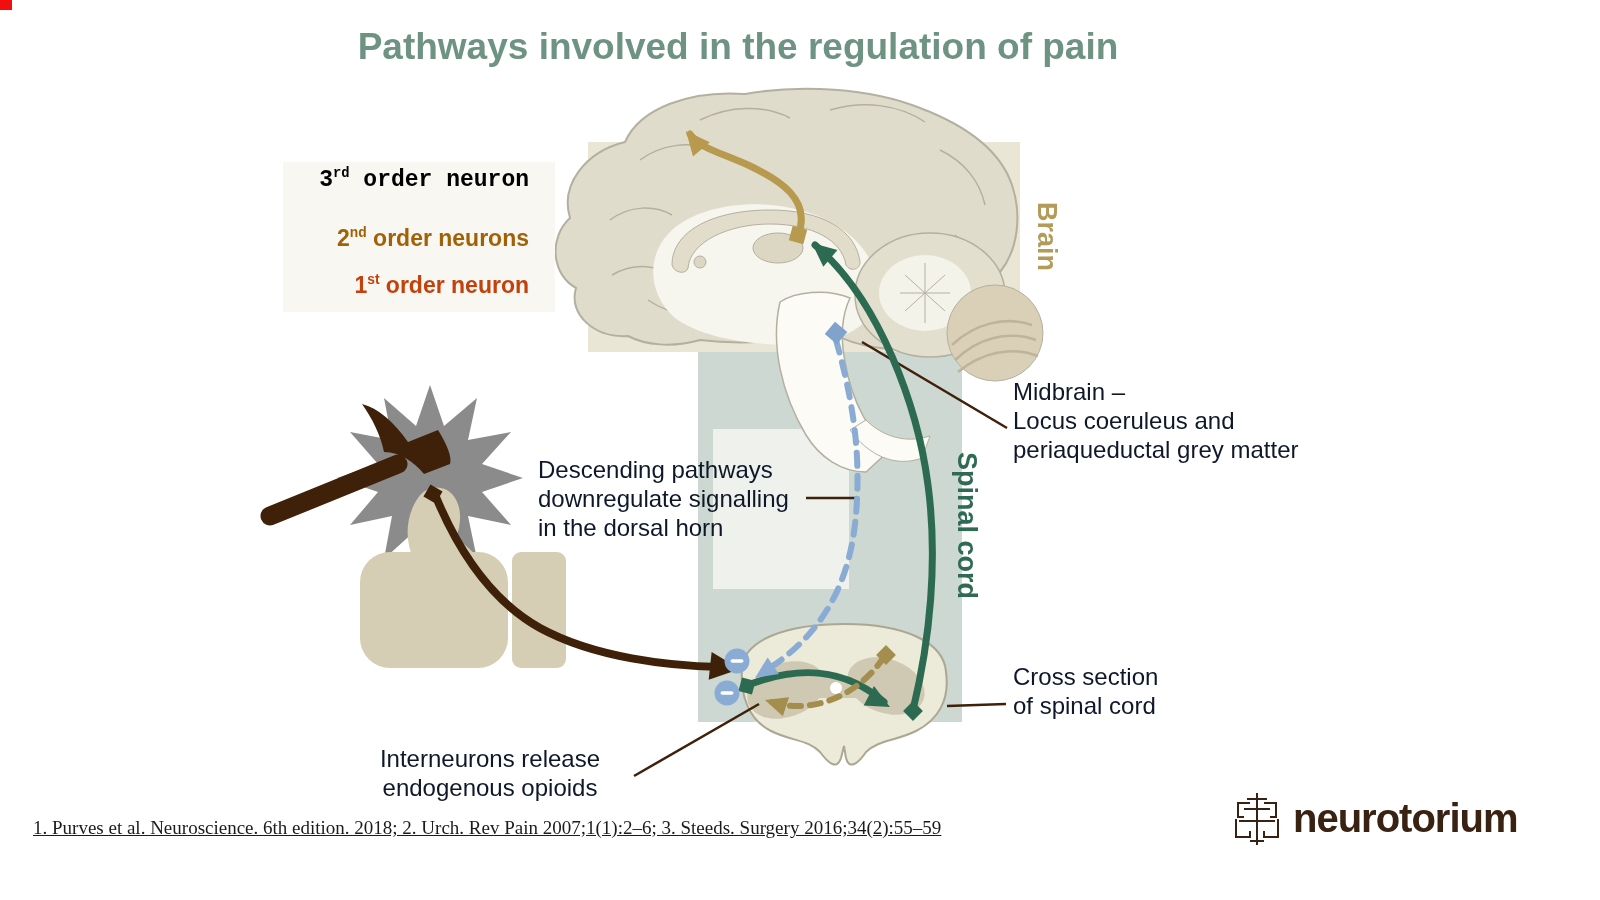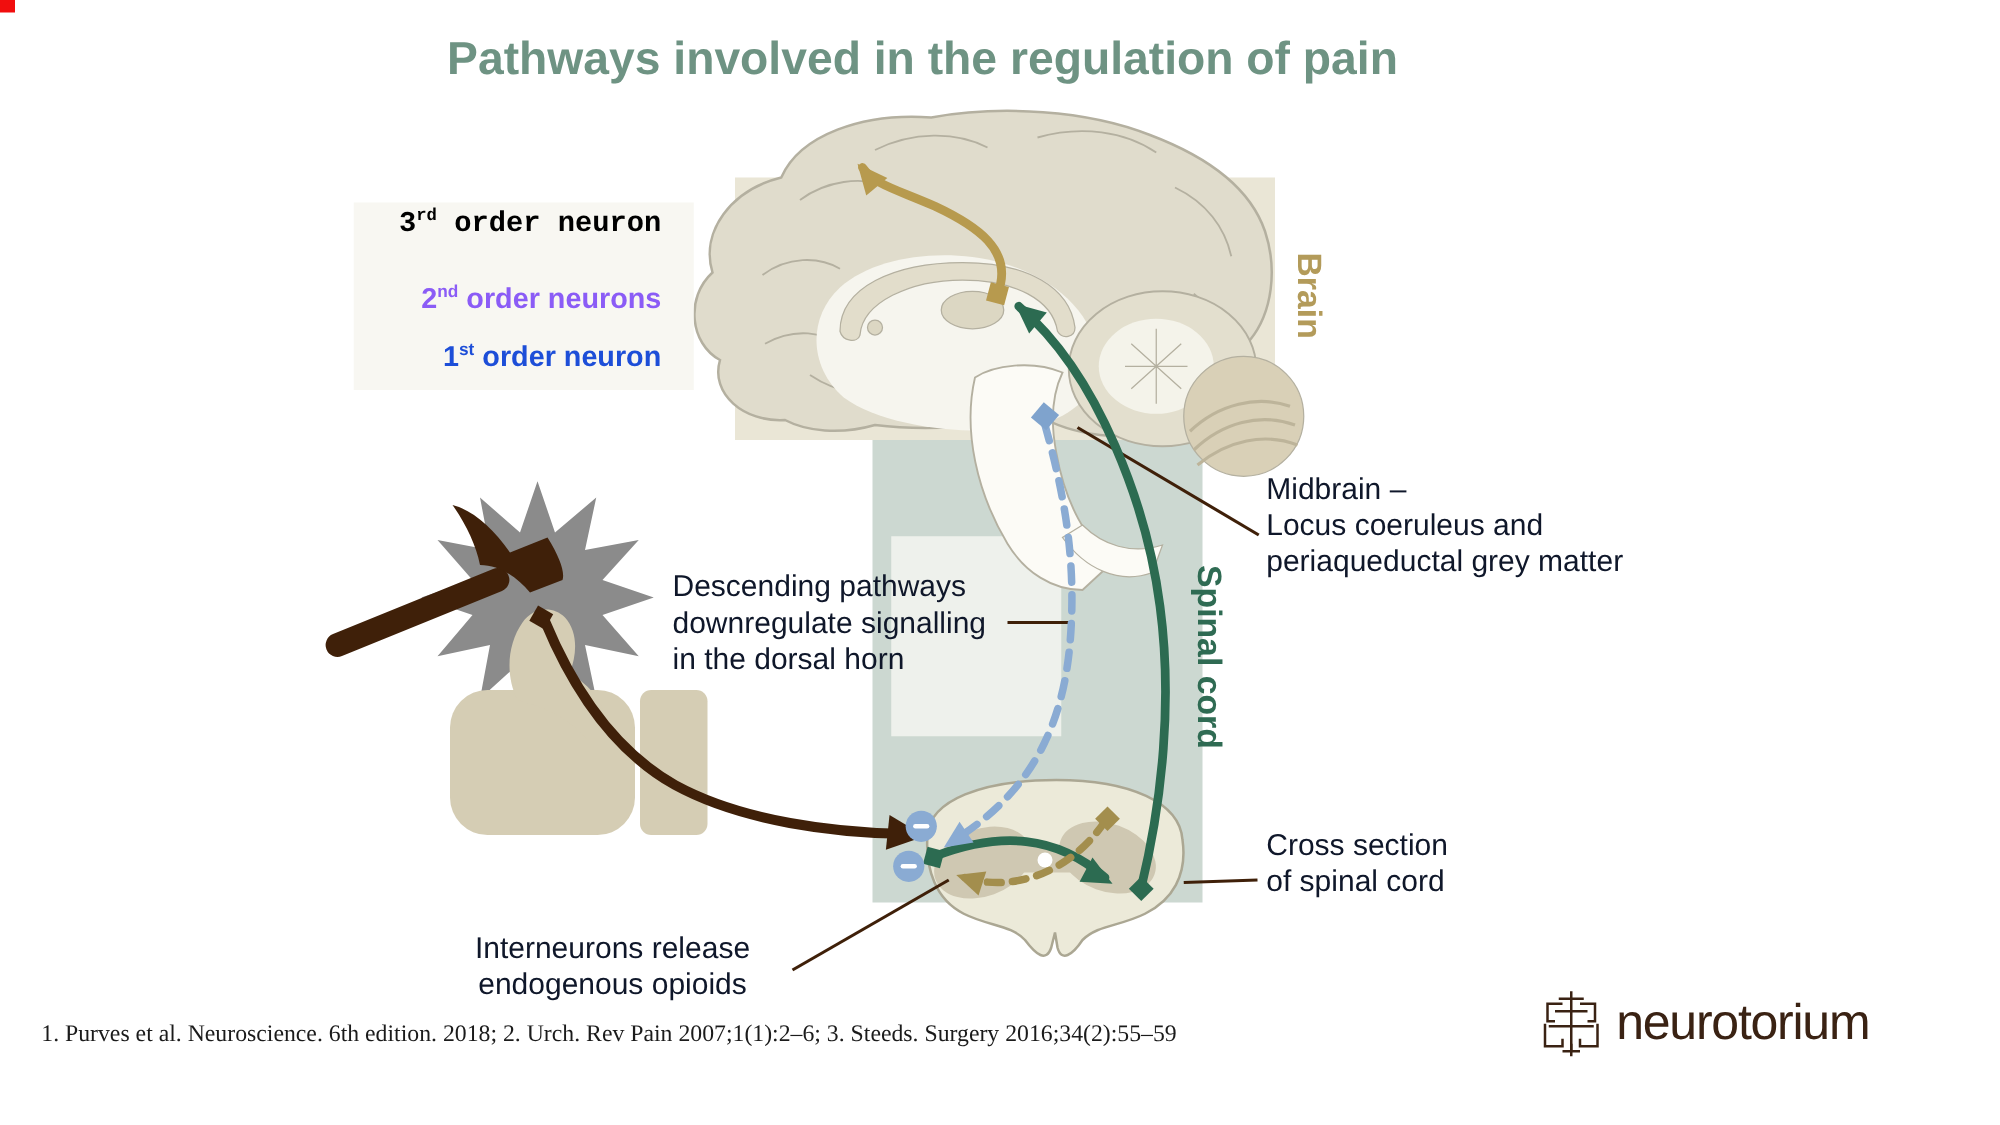--- a/index.html
+++ b/index.html
@@ -16,7 +16,7 @@
   .legend-row{position:absolute;right:26px;font-size:23px;font-weight:bold;white-space:nowrap;}
   .legend-row sup{font-size:60%;}
   .legend-row.r3{top:4px;color:#000000;font-family:Liberation Mono, monospace;}
-  .legend-row.r2{top:63px;color:#8b5cf6;}
+  .legend-row.r2{top:63px;color:#a16207;}
   .legend-row.r1{top:110px;color:#1d4ed8;}
   
   .vlabel{writing-mode:vertical-rl;font-weight:bold;z-index:3;}

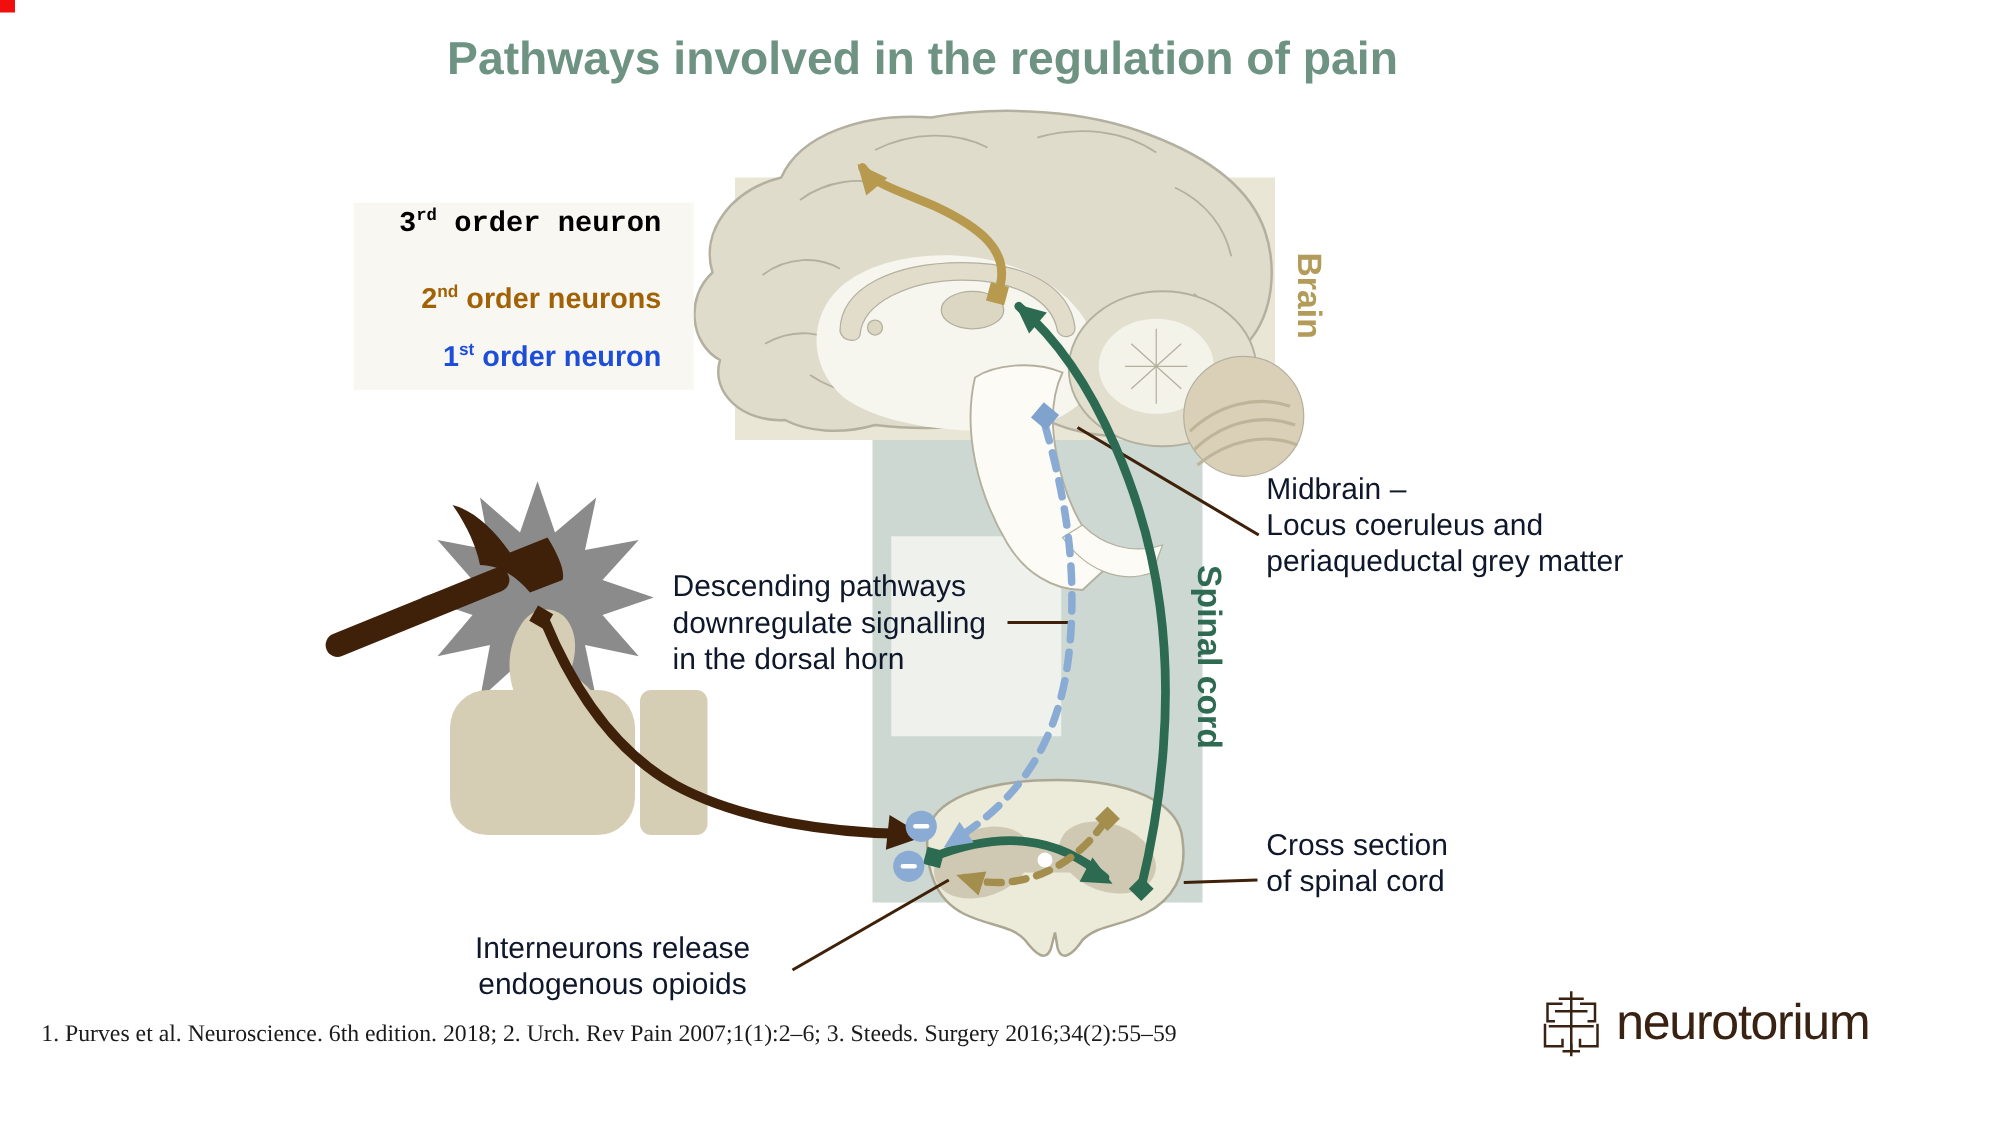--- a/index.html
+++ b/index.html
@@ -17,7 +17,7 @@
   .legend-row sup{font-size:60%;}
   .legend-row.r3{top:4px;color:#000000;font-family:Liberation Mono, monospace;}
   .legend-row.r2{top:63px;color:#a16207;}
-  .legend-row.r1{top:110px;color:#1d4ed8;}
+  .legend-row.r1{top:110px;color:#c2410c;}
   
   .vlabel{writing-mode:vertical-rl;font-weight:bold;z-index:3;}
   #brain-label{left:1031px;top:202px;font-size:27px;color:#b39b5a;}

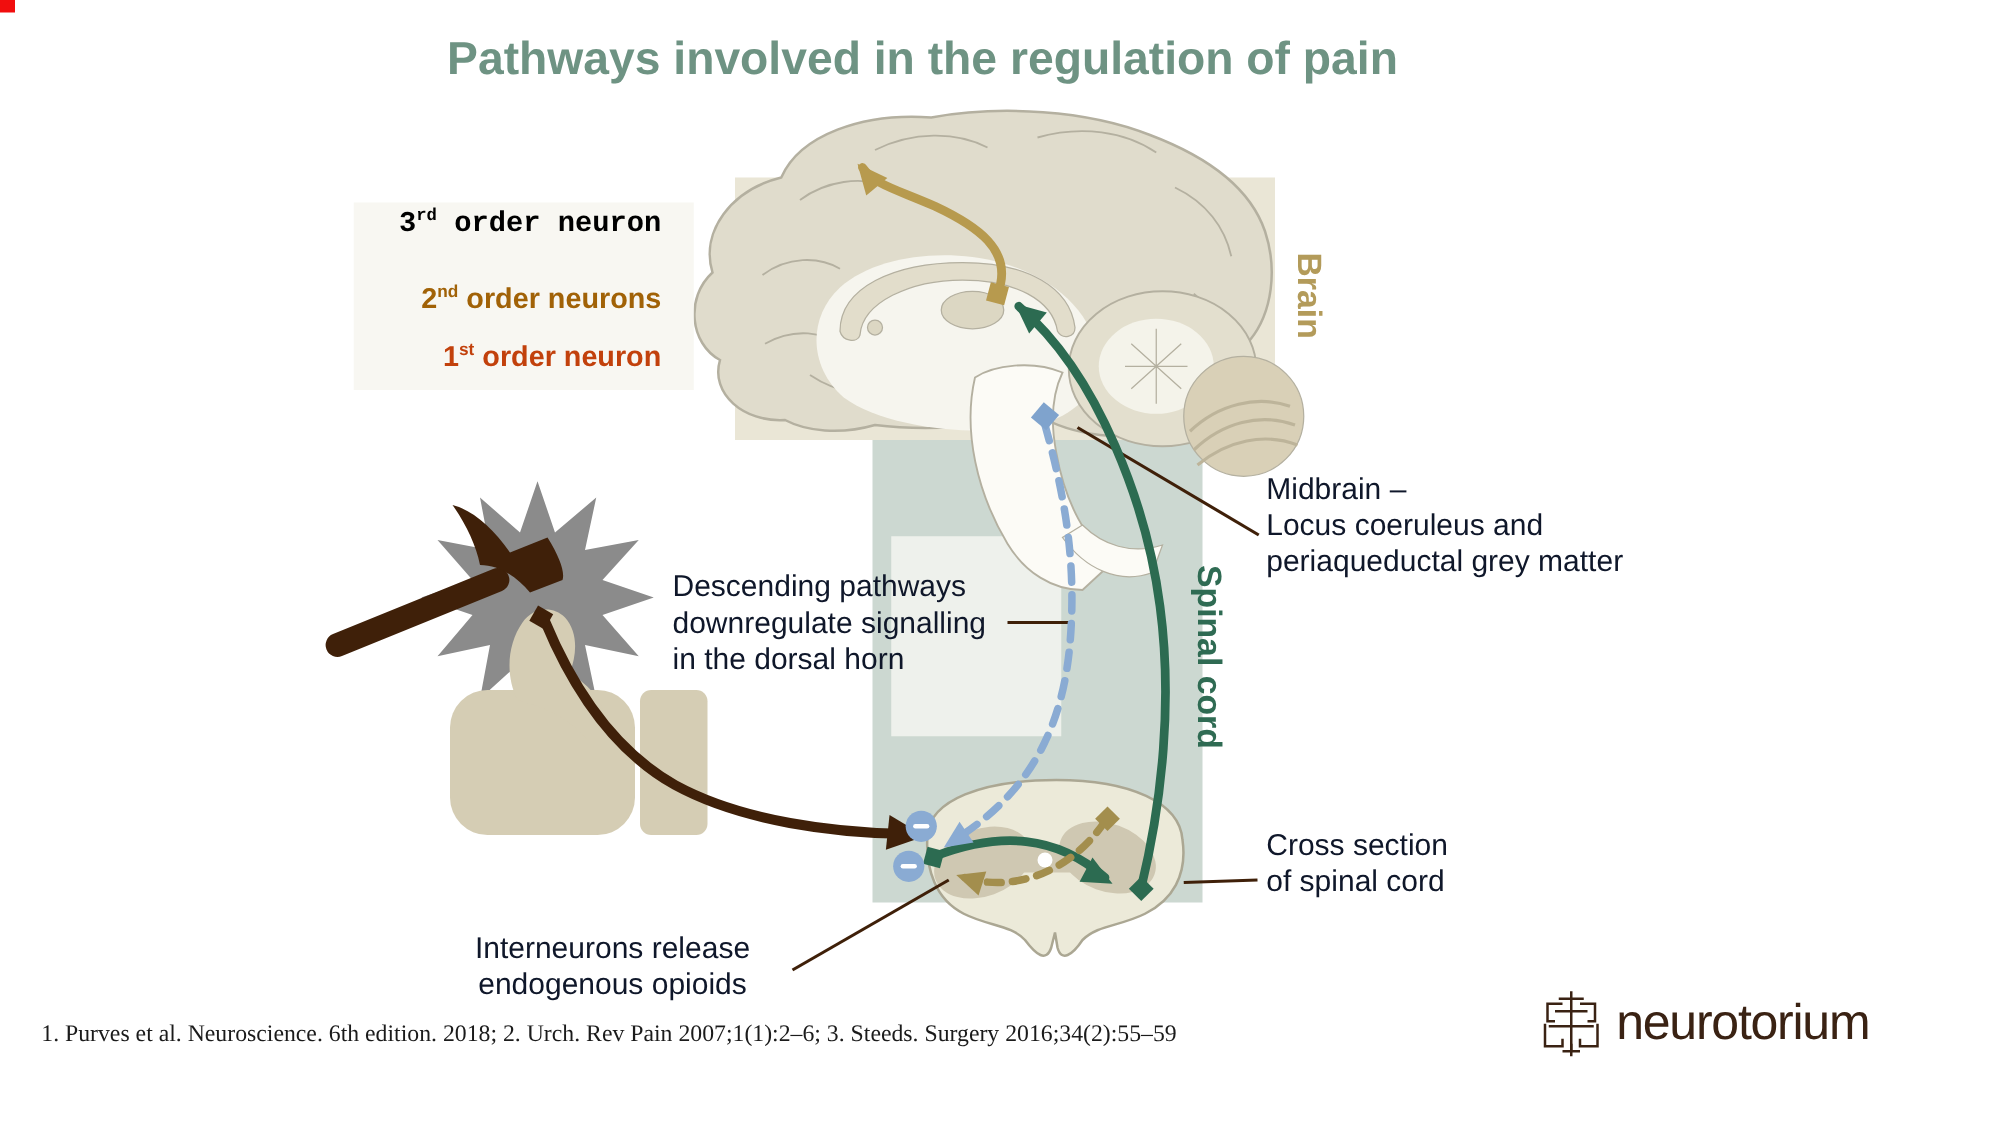--- a/index.html
+++ b/index.html
@@ -29,7 +29,7 @@
   #ann-cross{left:1013px;top:662px;width:220px;}
   #ann-inter{left:370px;top:744px;width:240px;text-align:center;}
   
-  #footer{left:33px;top:817px;font-family:"Liberation Serif", serif;font-size:19px;color:#1b1b1b;z-index:3;}
+  #footer{left:33px;top:817px;font-family:"Liberation Serif", serif;font-size:19px;color:#1b1b1b;z-index:3;text-decoration:underline;}
   
   #logo{left:1229px;top:790px;z-index:3;display:flex;align-items:center;}
   #logo-word{font-size:40px;font-weight:normal;color:#3a2213;letter-spacing:-1px;margin-left:8px;}

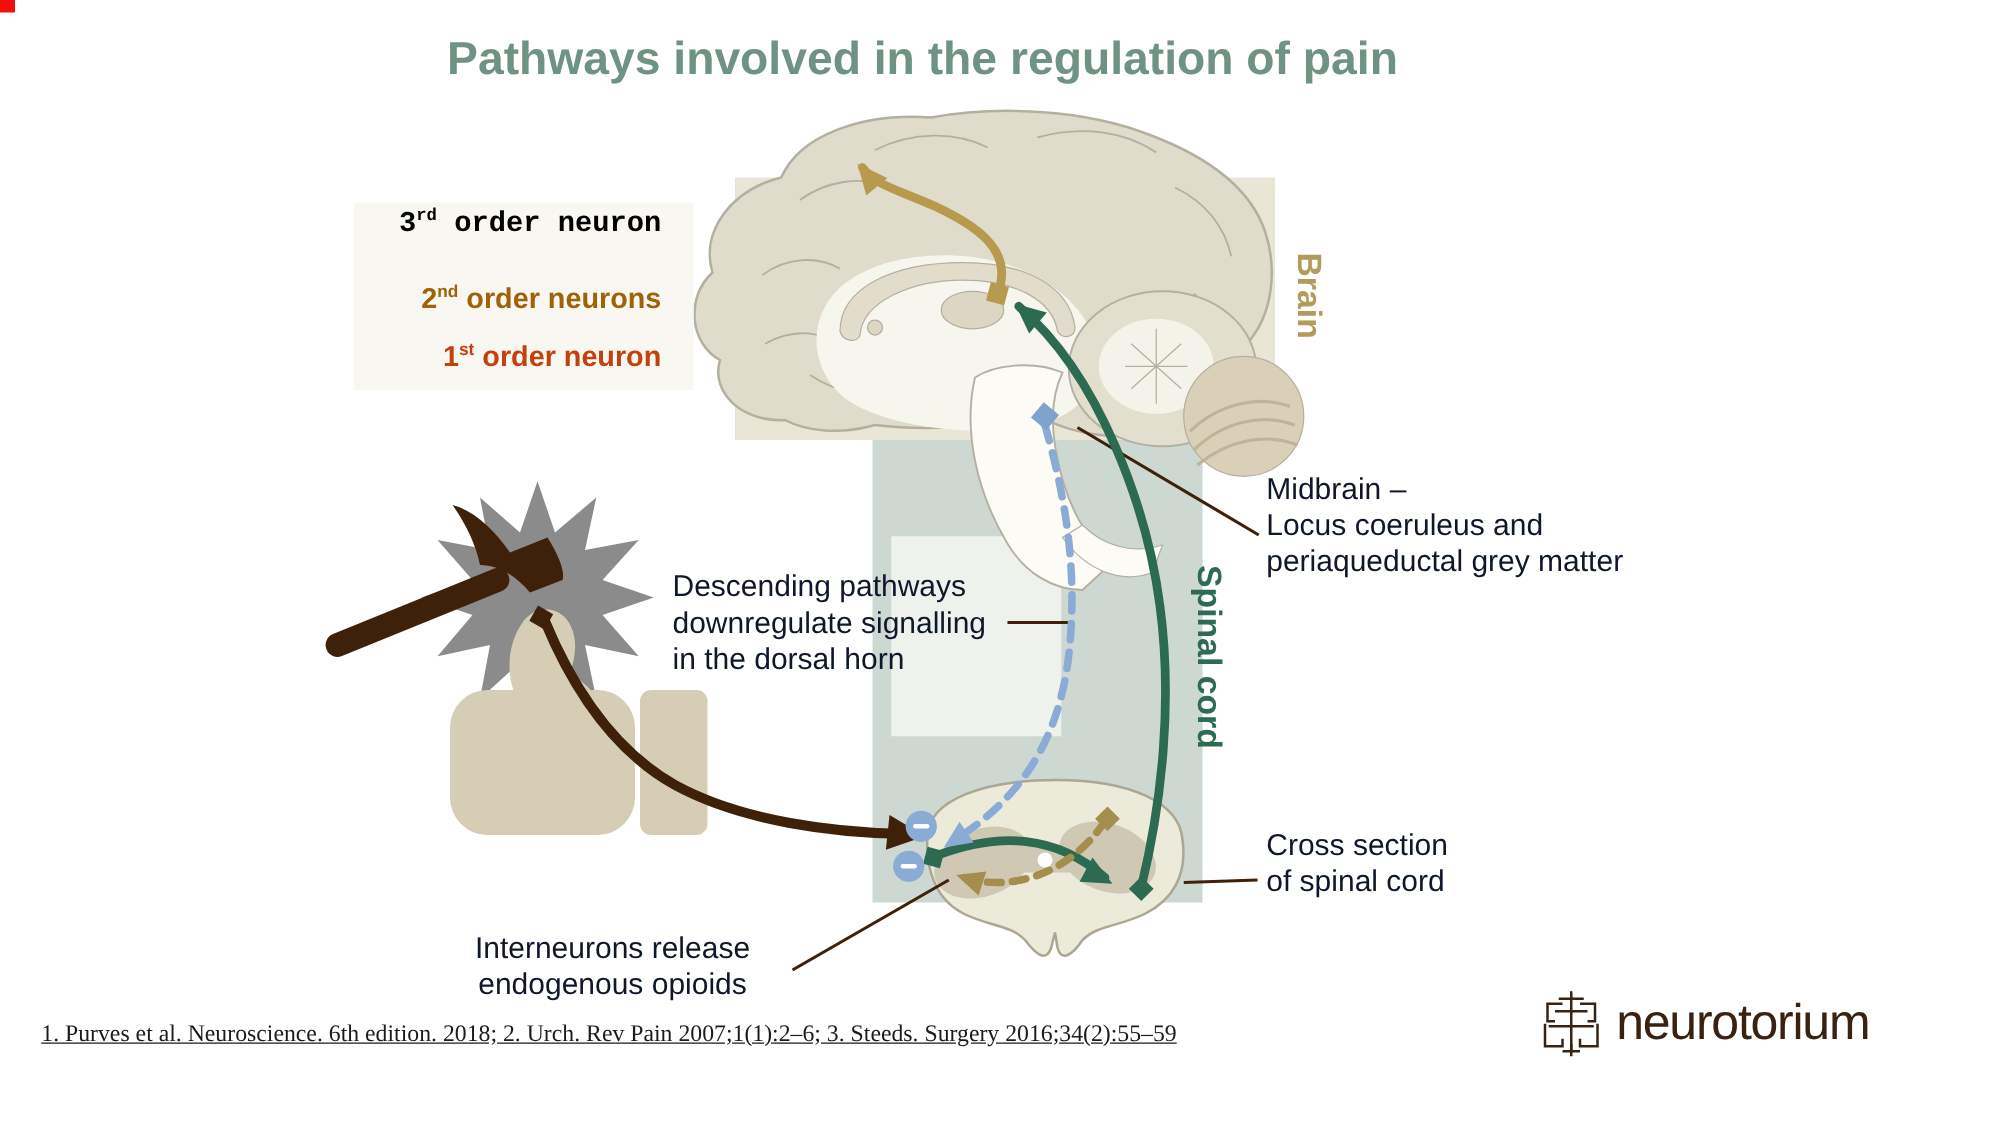--- a/index.html
+++ b/index.html
@@ -32,7 +32,7 @@
   #footer{left:33px;top:817px;font-family:"Liberation Serif", serif;font-size:19px;color:#1b1b1b;z-index:3;text-decoration:underline;}
   
   #logo{left:1229px;top:790px;z-index:3;display:flex;align-items:center;}
-  #logo-word{font-size:40px;font-weight:normal;color:#3a2213;letter-spacing:-1px;margin-left:8px;}
+  #logo-word{font-size:40px;font-weight:bold;color:#3a2213;letter-spacing:-1px;margin-left:8px;}
   
   #scene{left:0;top:0;z-index:2;pointer-events:none;}
   

